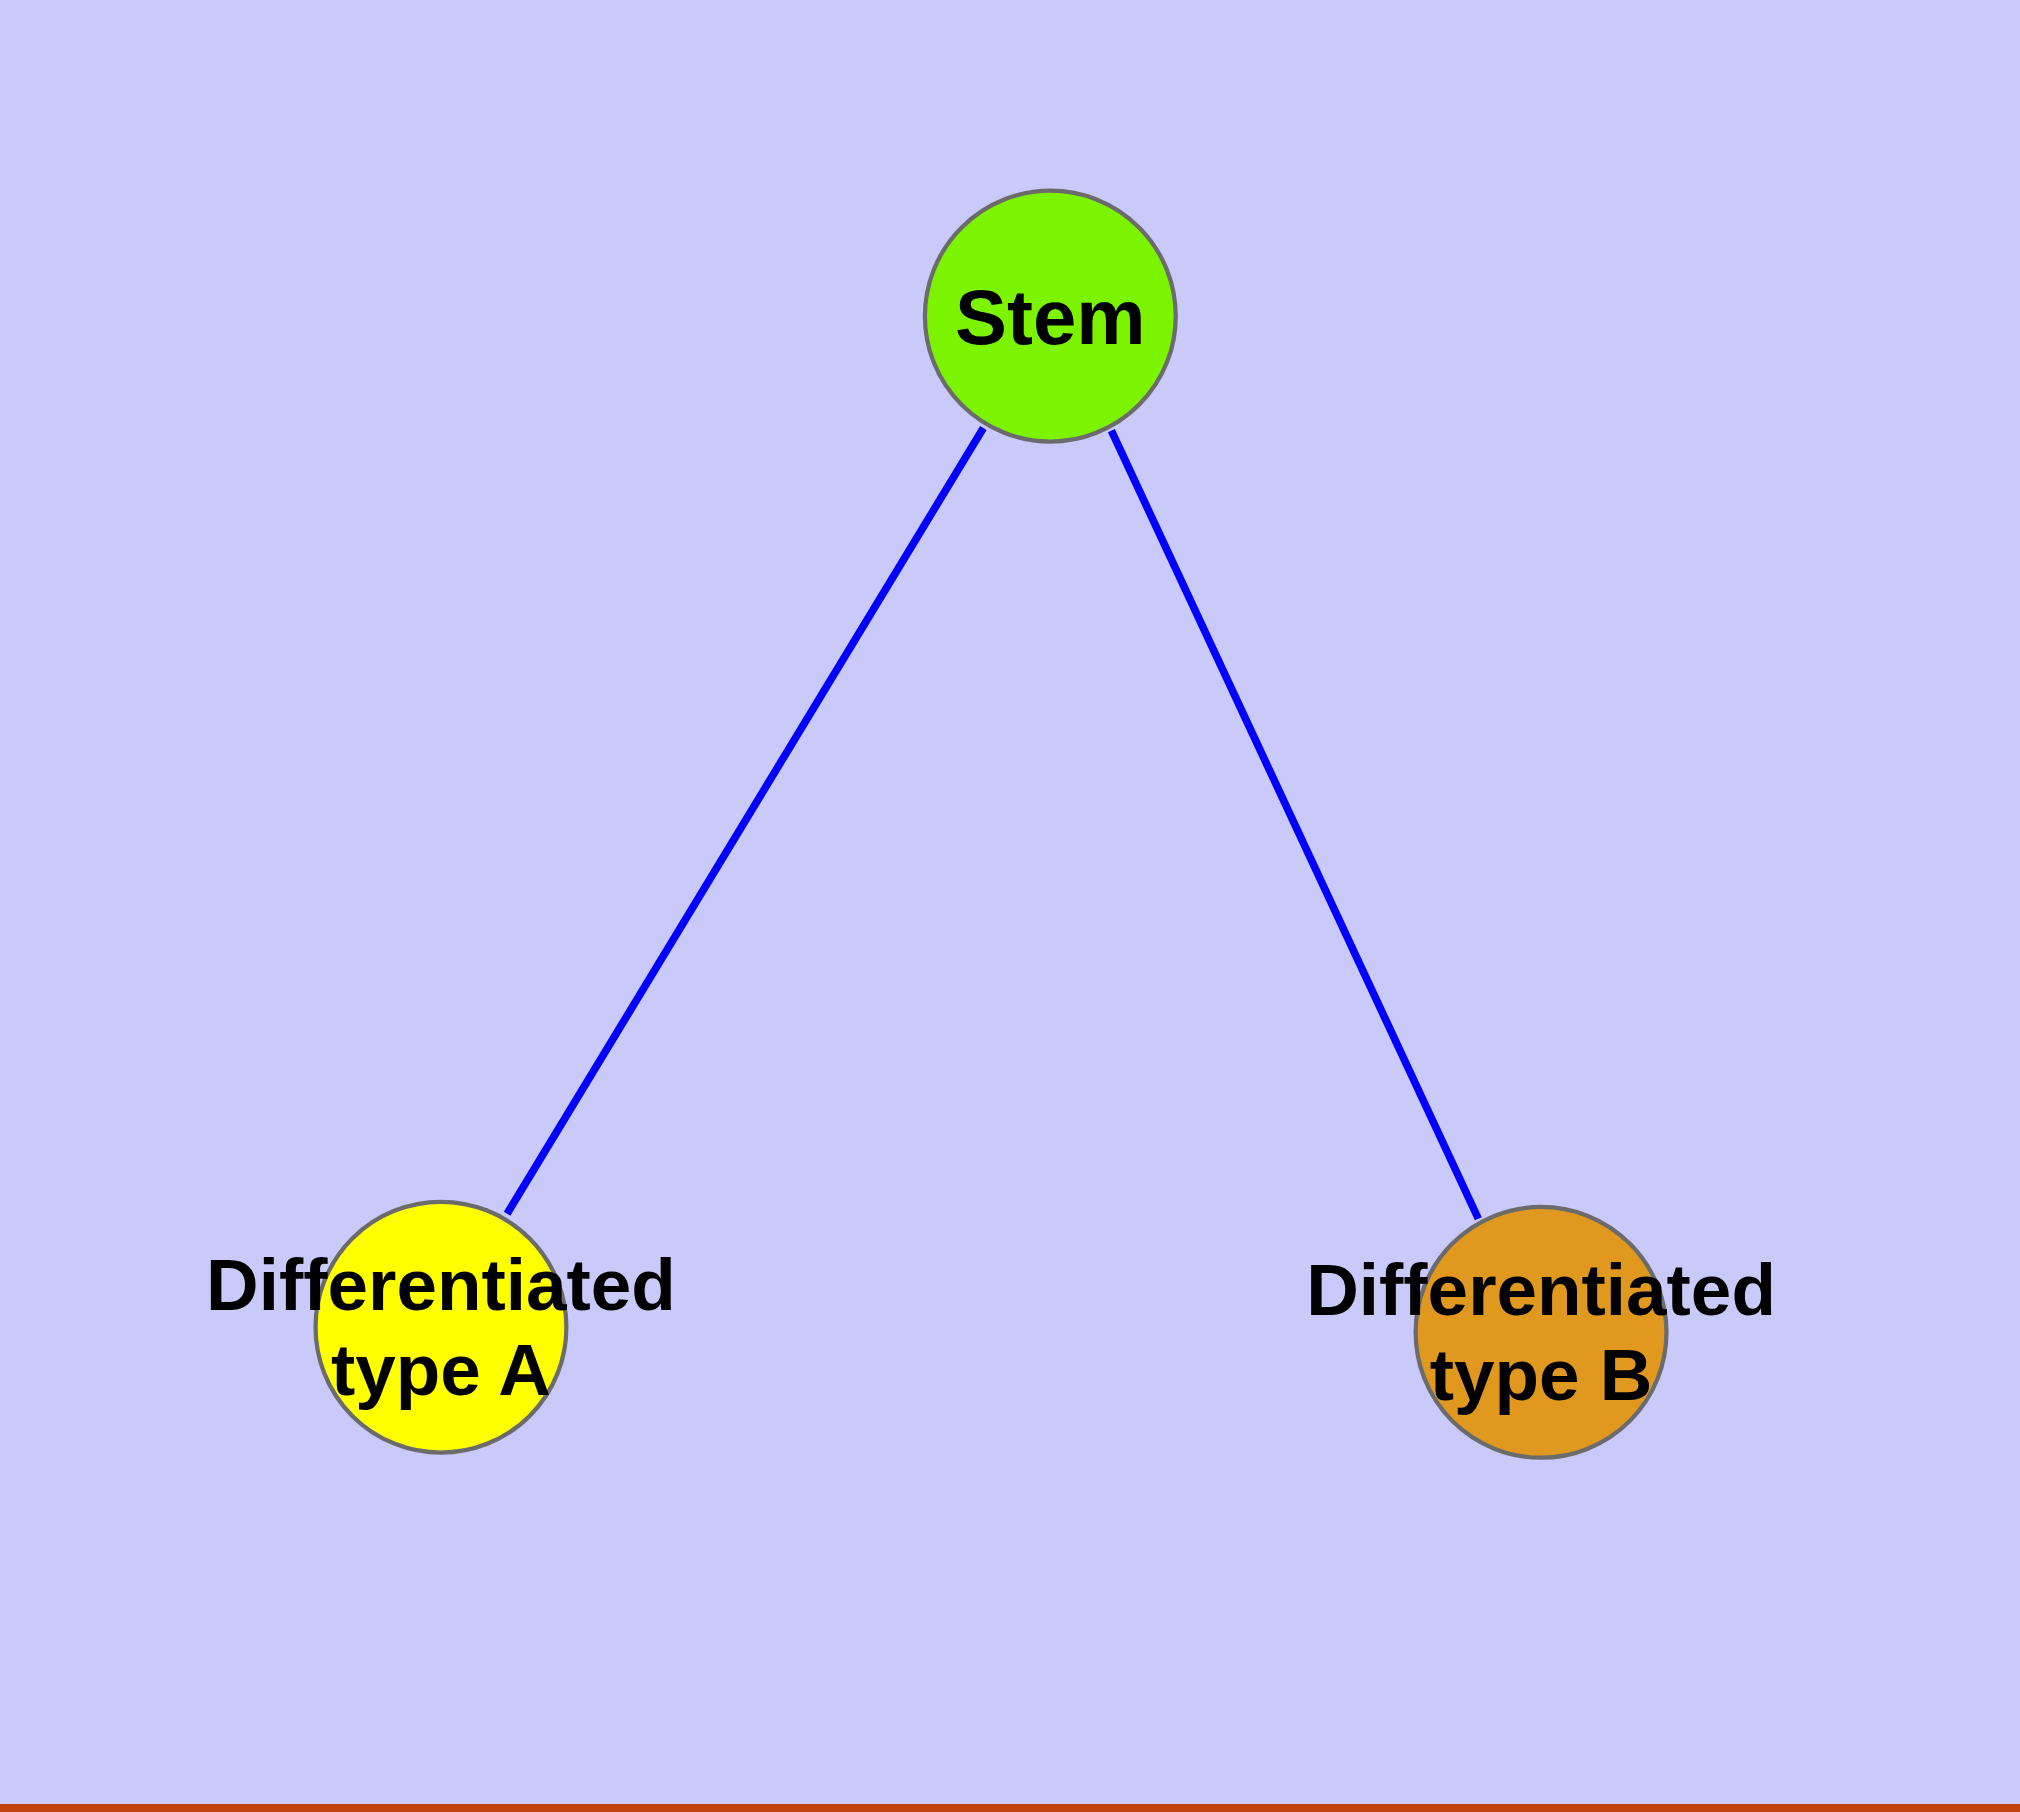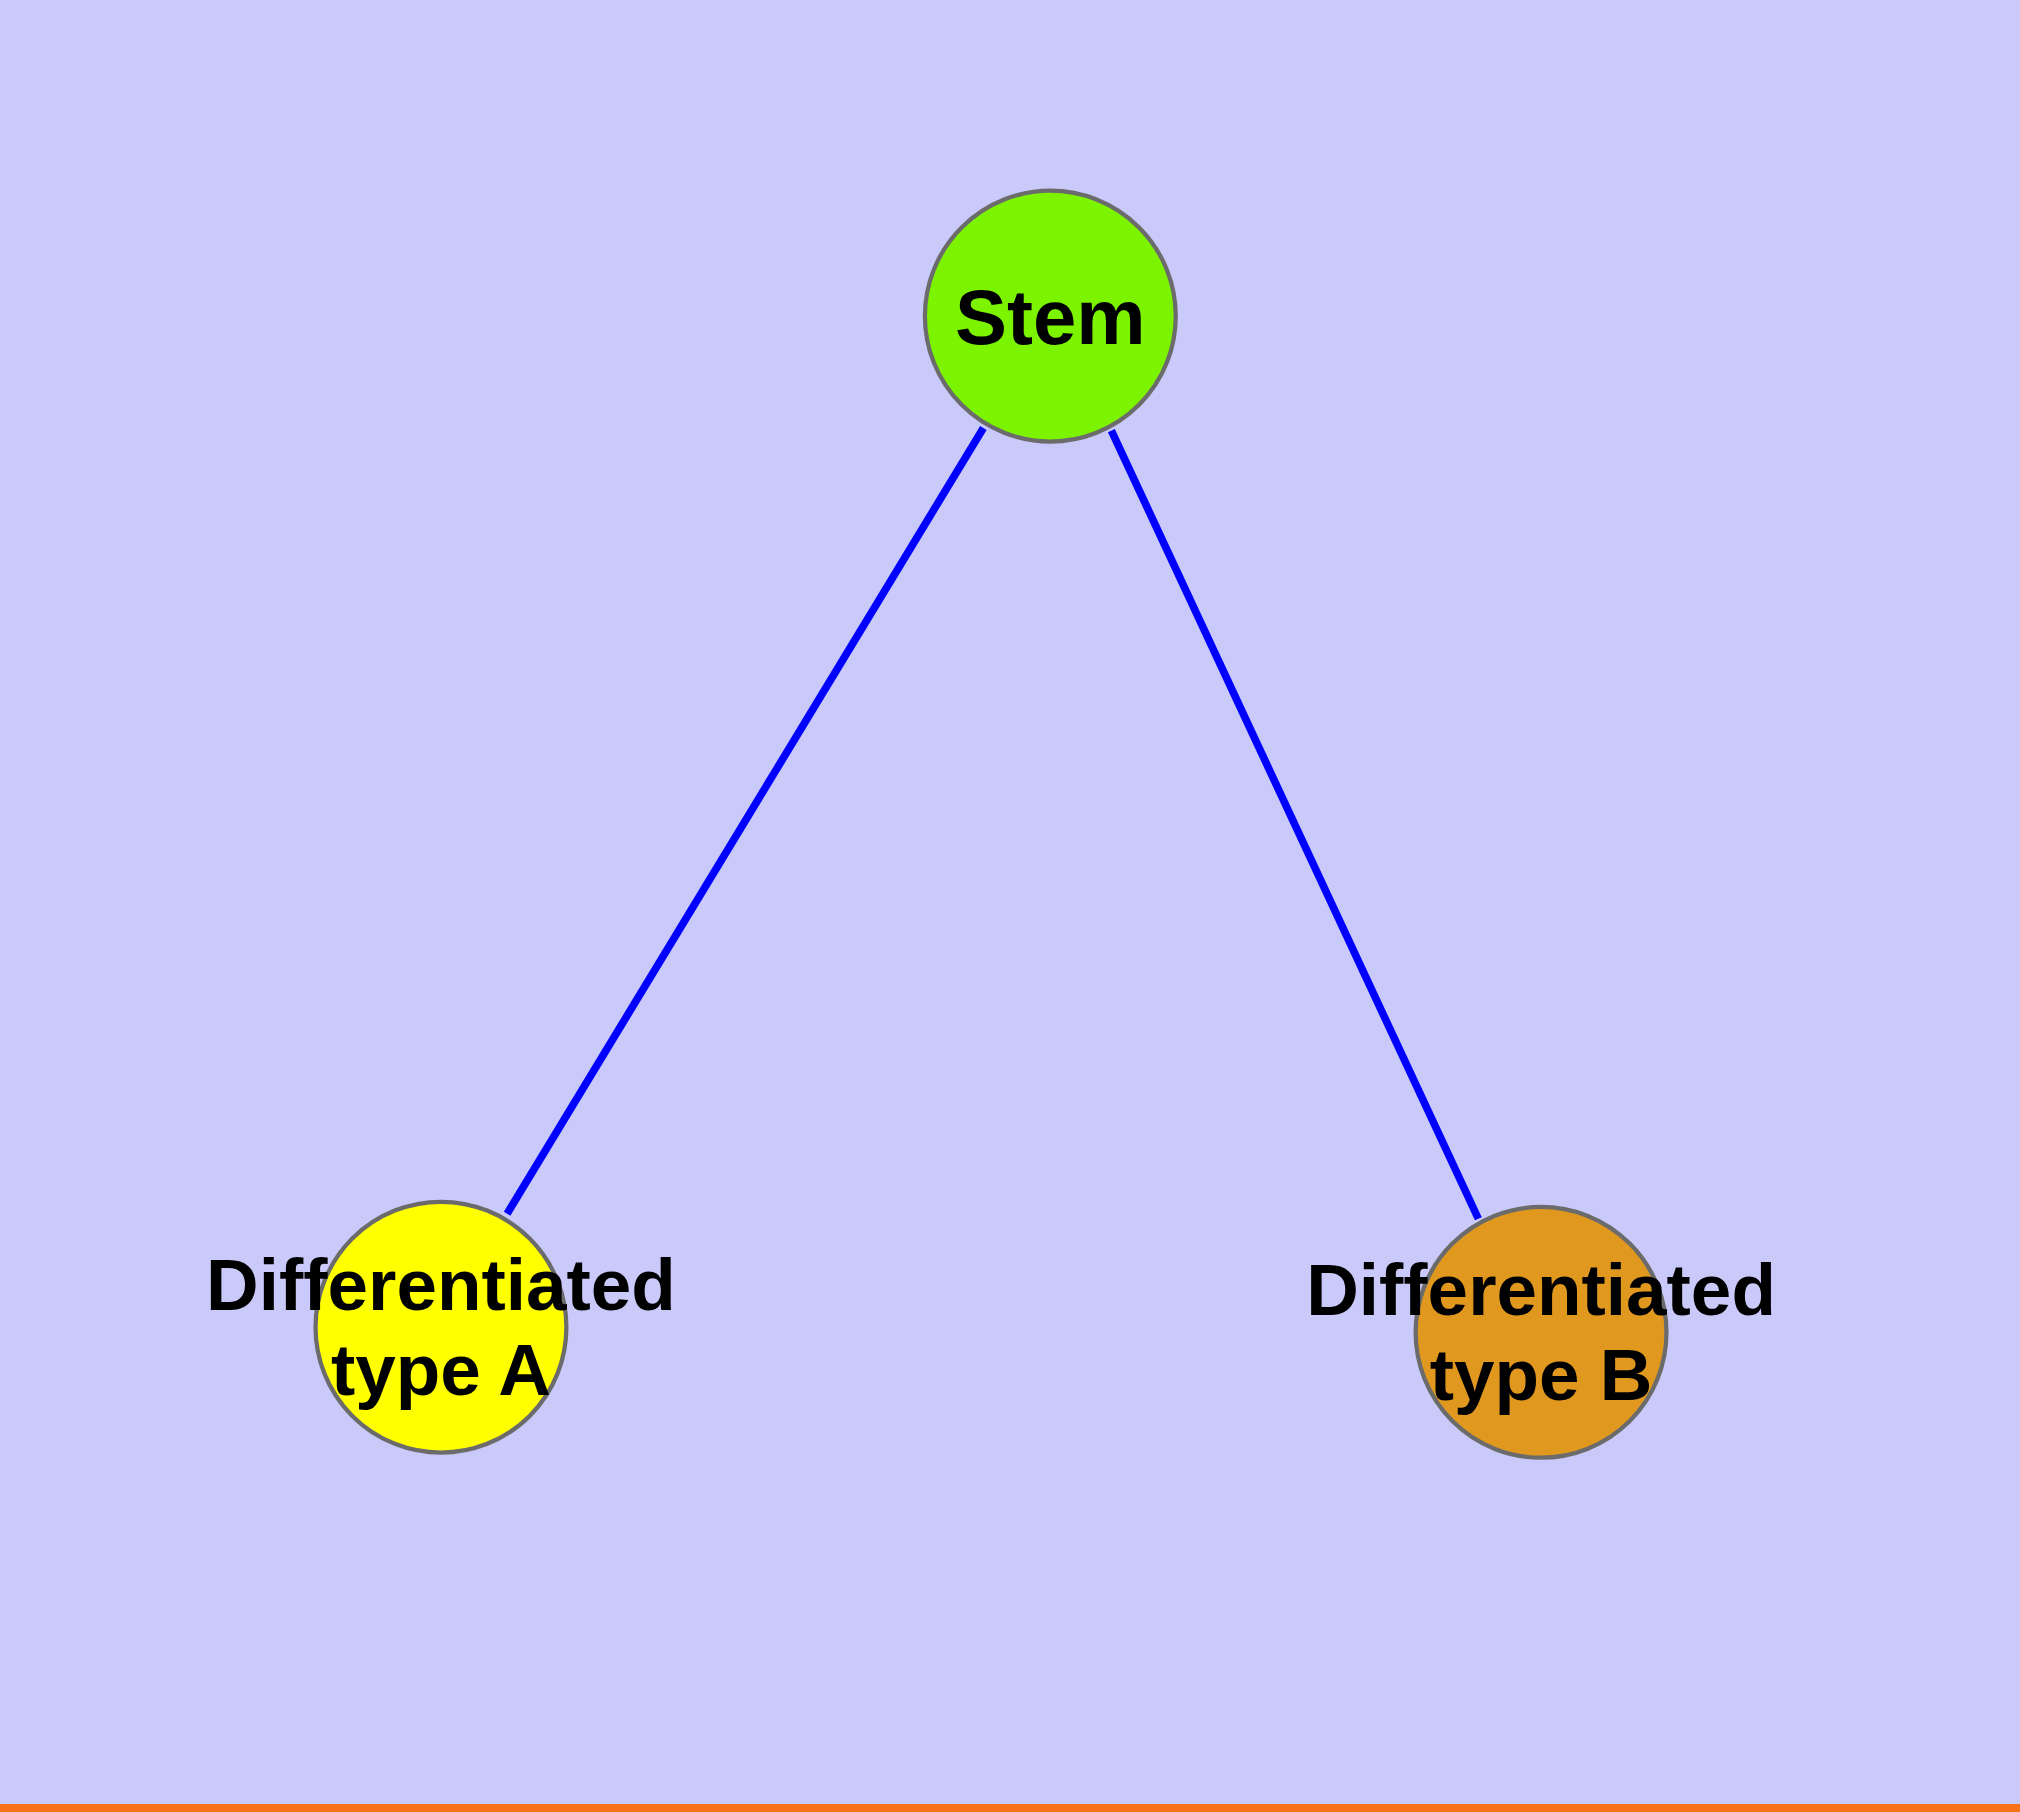--- a/index.html
+++ b/index.html
@@ -11,7 +11,7 @@
     position: relative;
     width: 2021px;
     height: 1812px;
-    background: #f97316;
+    background: #c2410c;
     overflow: hidden;
     font-family: "Liberation Sans", sans-serif;
   }

